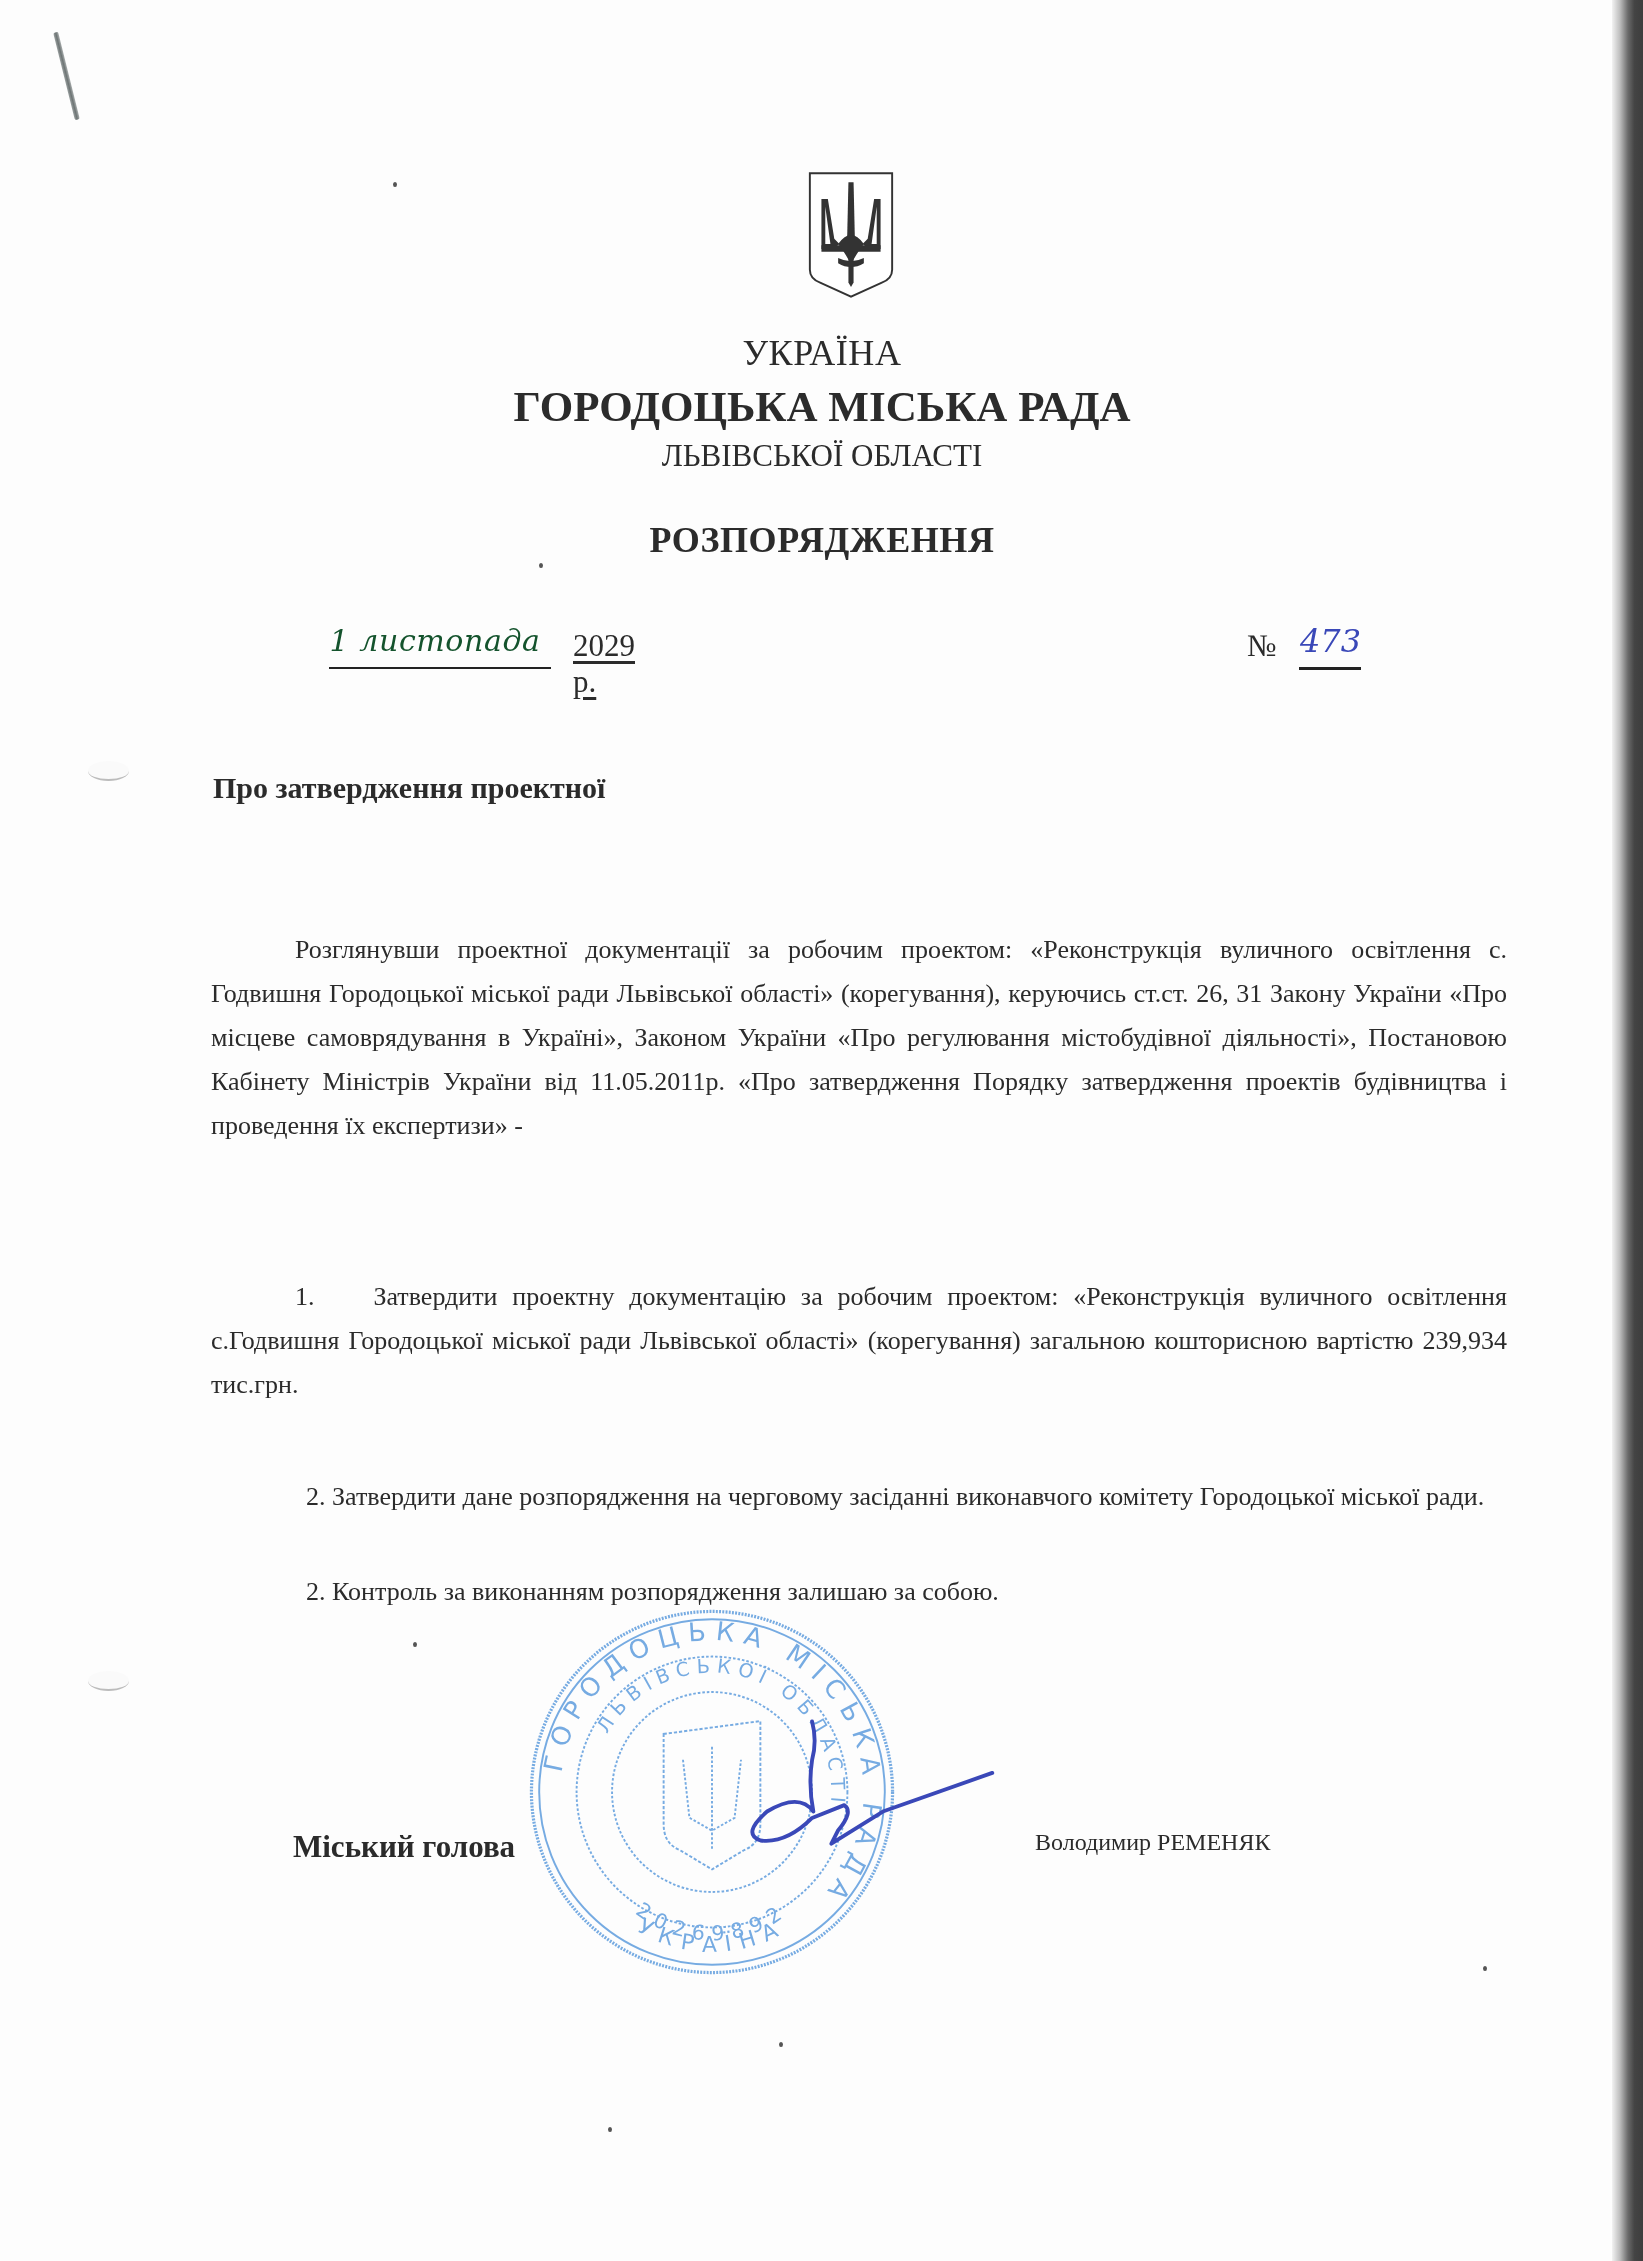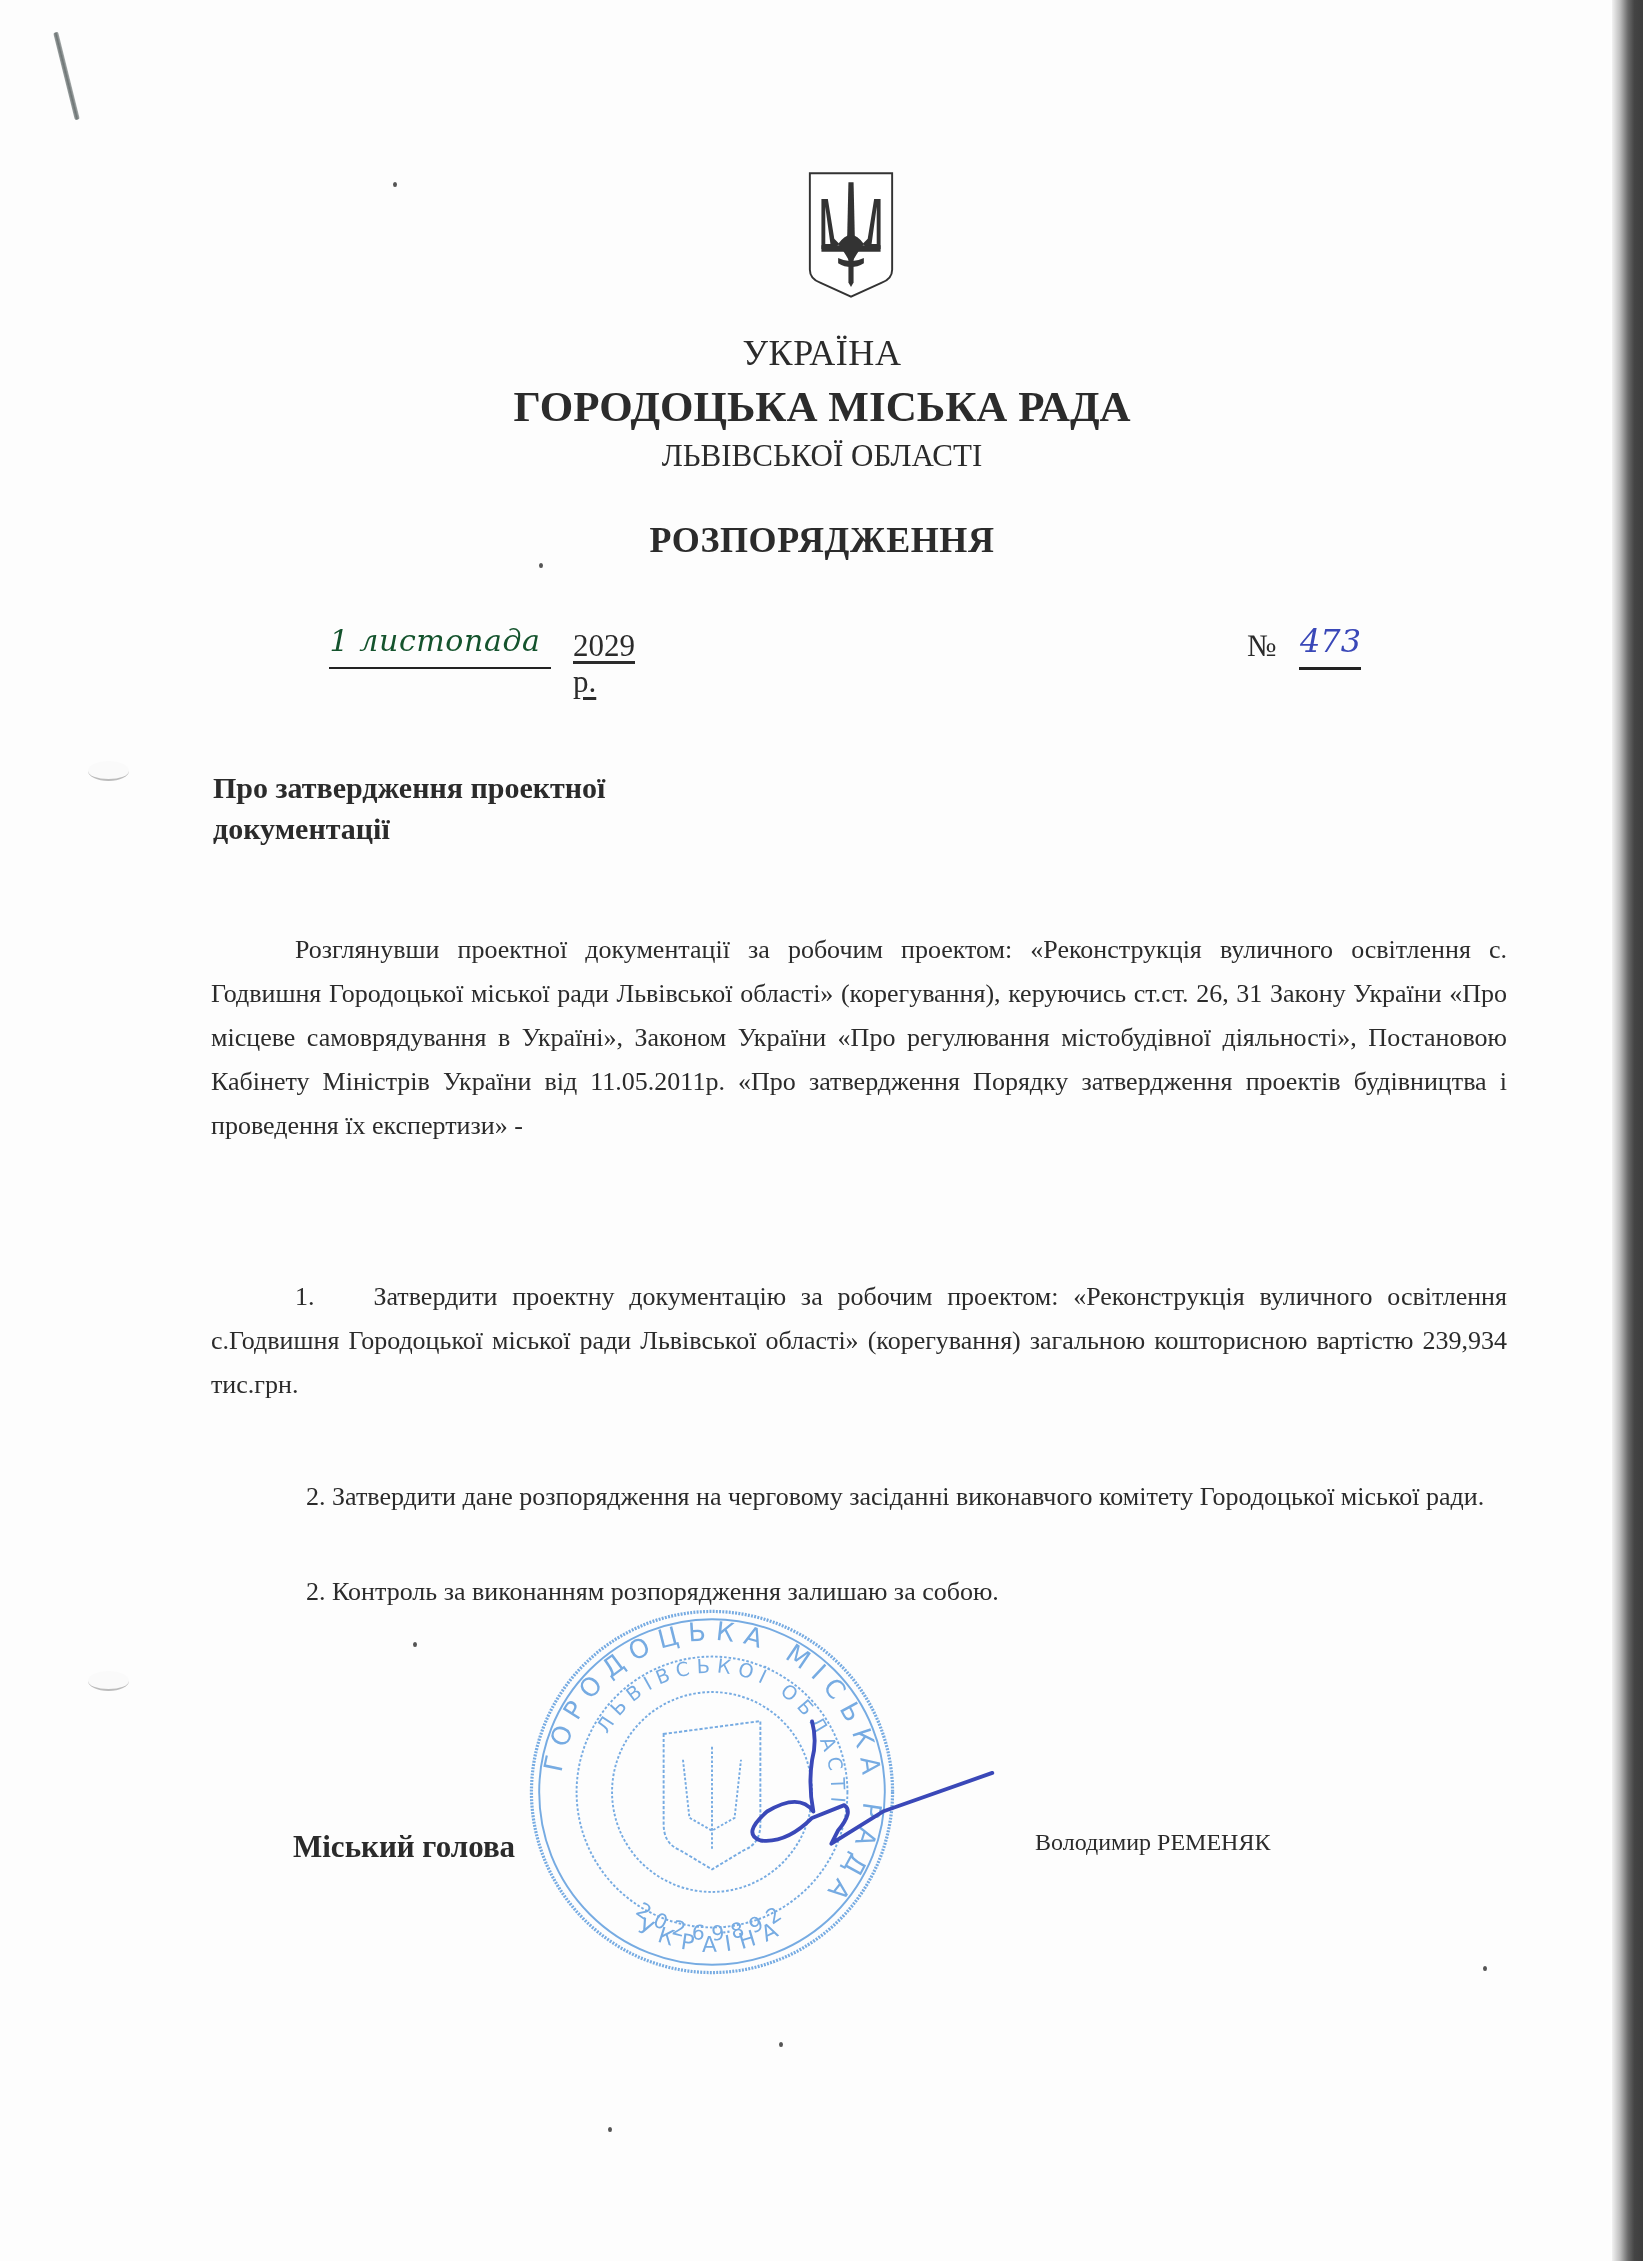--- a/index.html
+++ b/index.html
@@ -112,7 +112,6 @@
 
 <div class="abs subject">
   <div>Про затвердження проектної</div>
-  <div>документації</div>
 </div>
 
 <div class="abs body-text p-intro">Розглянувши проектної документації за робочим проектом: «Реконструкція вуличного освітлення  с. Годвишня Городоцької міської ради Львівської області» (корегування), керуючись ст.ст. 26, 31 Закону України «Про місцеве самоврядування в Україні», Законом України «Про регулювання містобудівної діяльності», Постановою Кабінету Міністрів України від 11.05.2011р. «Про затвердження Порядку затвердження проектів будівництва і проведення їх експертизи» -</div>

